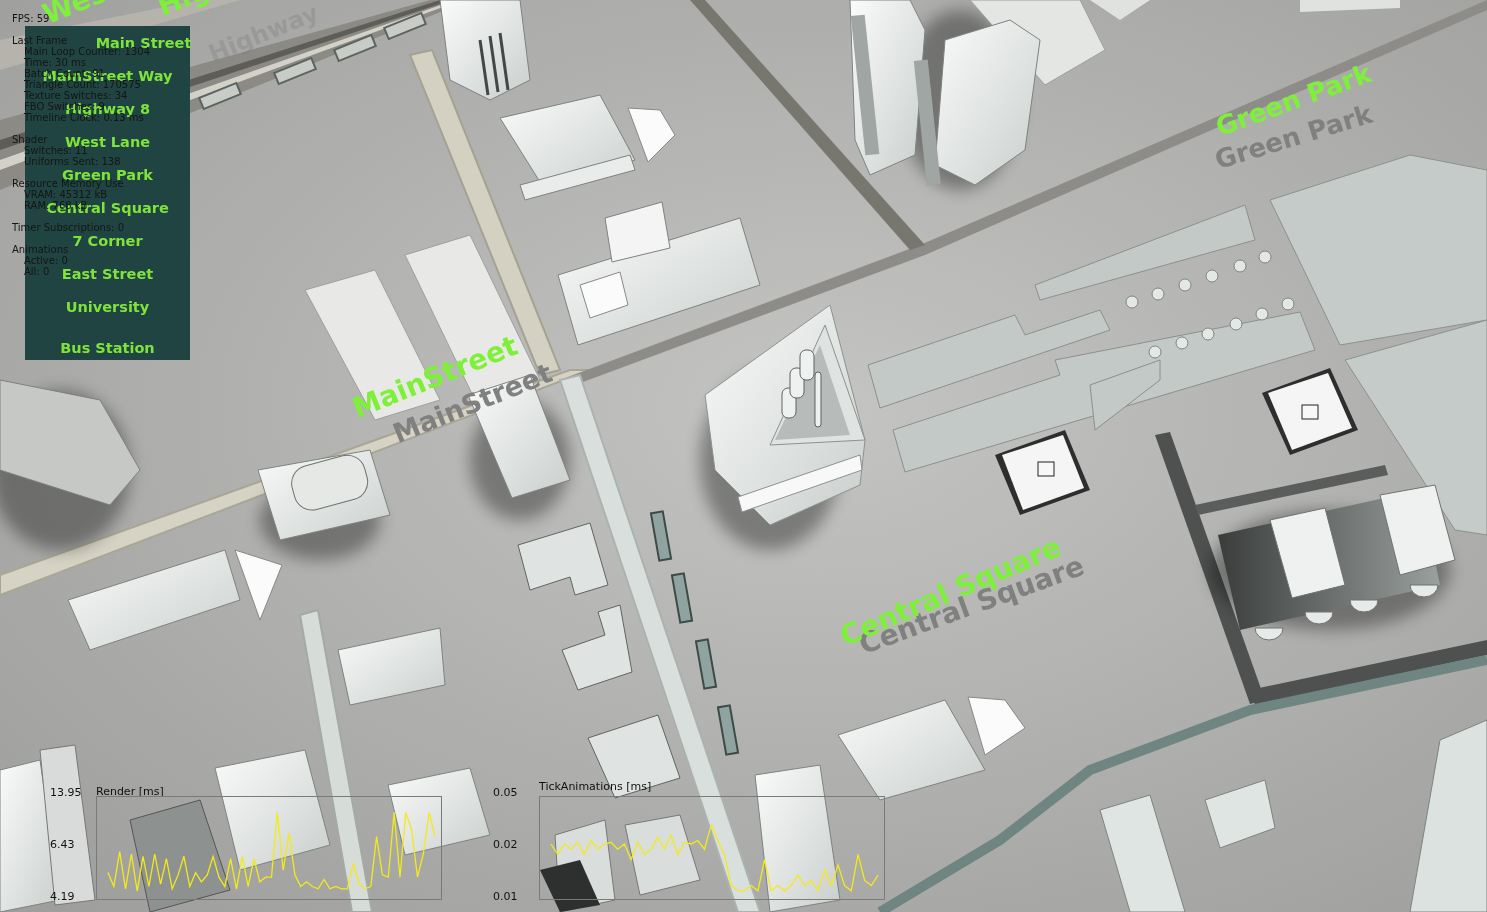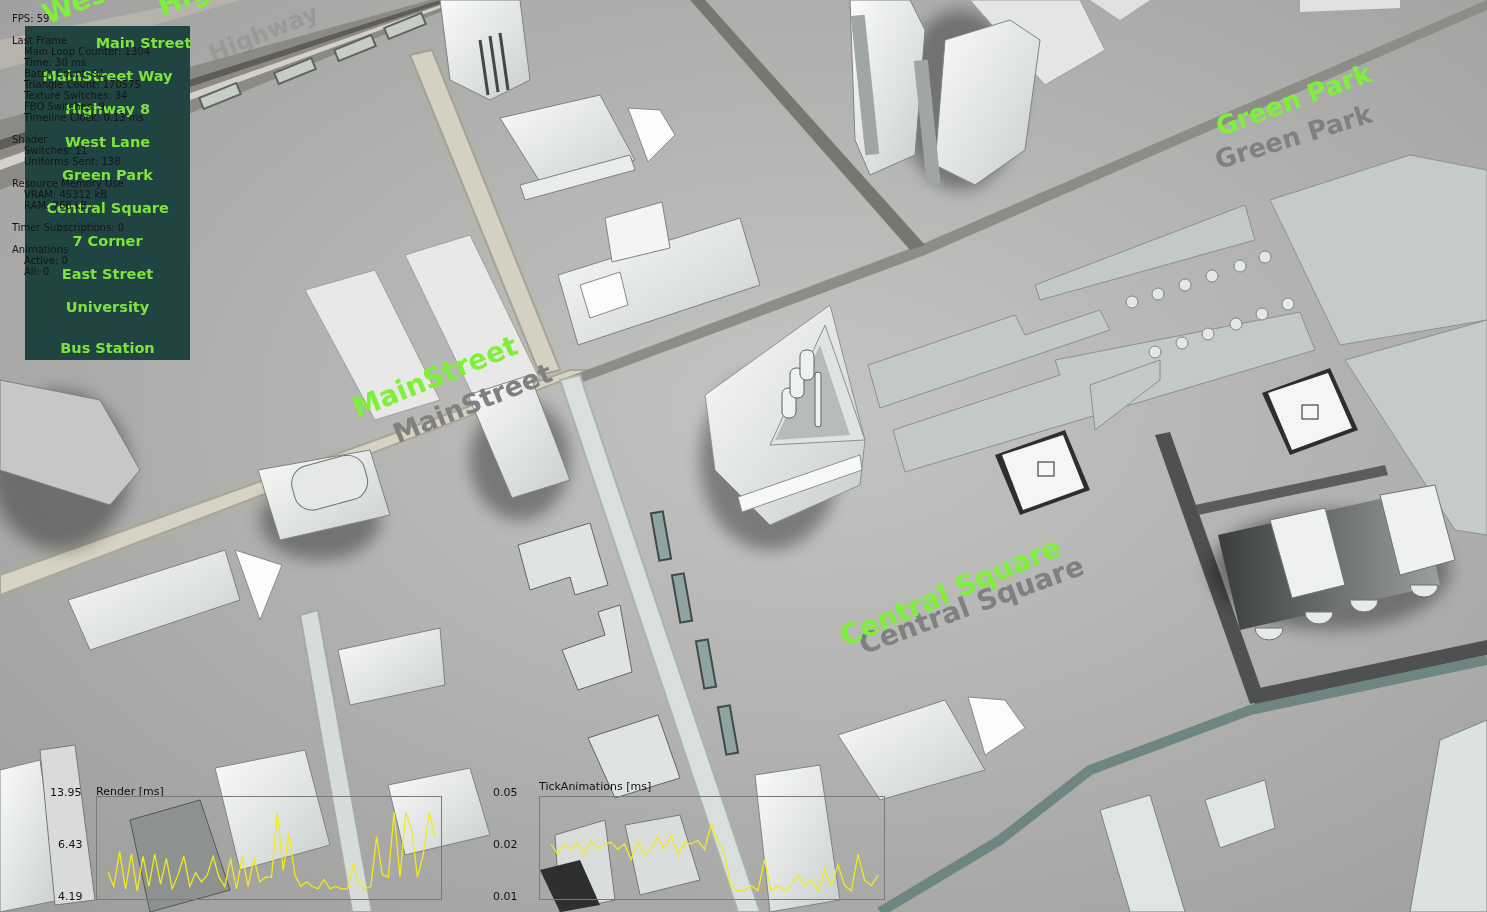--- a/index.html
+++ b/index.html
@@ -247,7 +247,7 @@
 
 <div class="graph" style="left:50px;top:778px;width:400px;height:134px;">
   <div class="tick" style="left:0;top:8px;">13.95</div>
-  <div class="tick" style="left:8px;top:60px;">6.43</div>
+  <div class="tick" style="left:0;top:60px;">6.43</div>
   <div class="tick" style="left:8px;top:112px;">4.19</div>
   <div class="gtitle" style="left:46px;top:7px;text-align:right;">Render [ms]</div>
   <div class="frame" style="left:46px;top:18px;width:344px;height:102px;"></div>

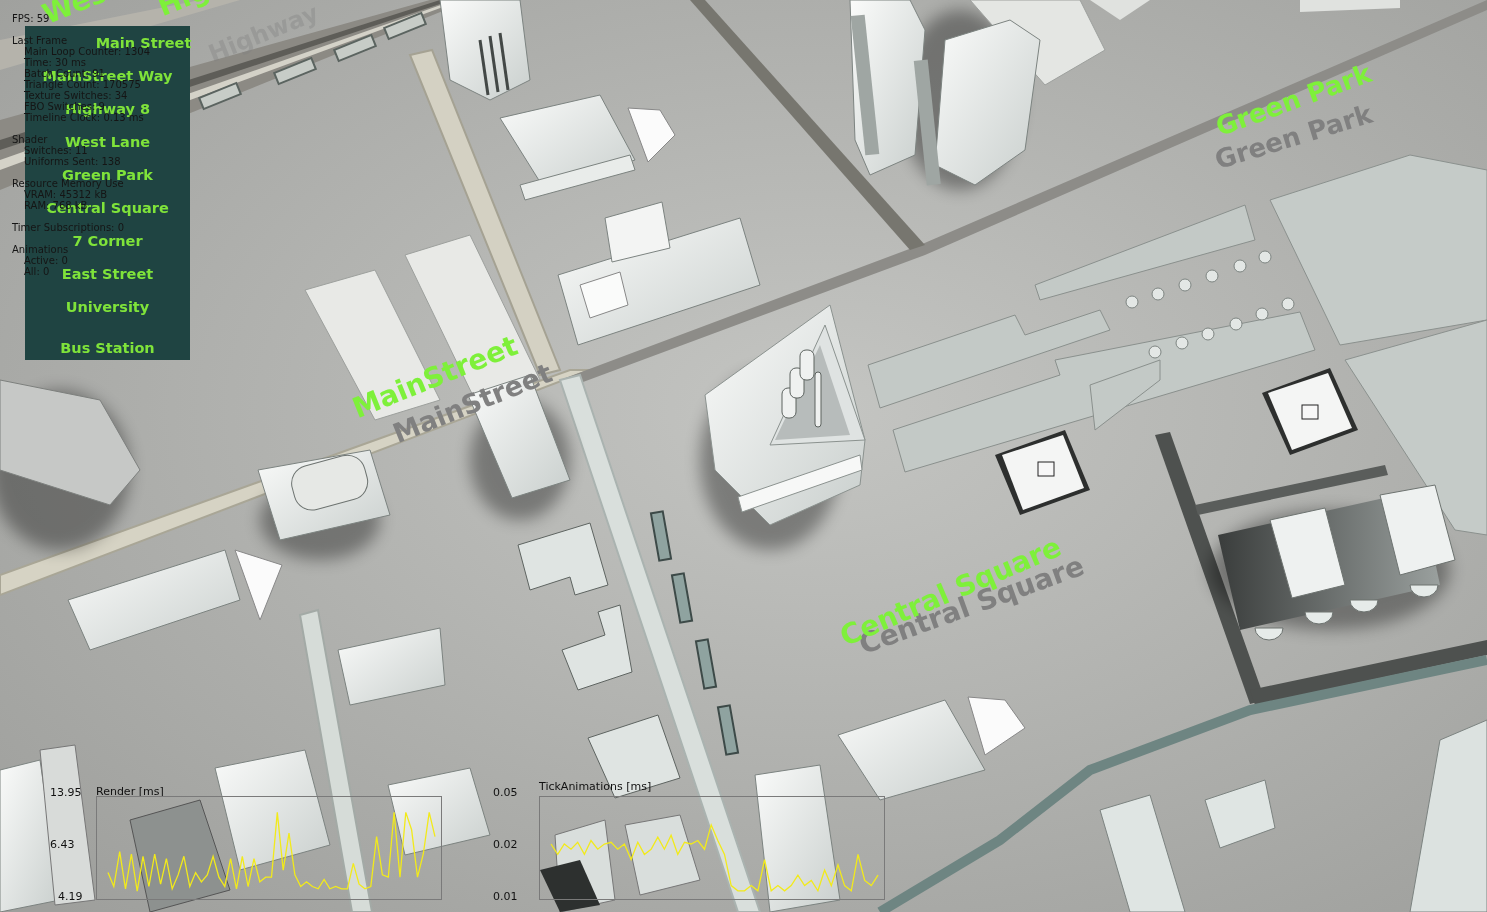--- a/index.html
+++ b/index.html
@@ -248,7 +248,7 @@
 <div class="graph" style="left:50px;top:778px;width:400px;height:134px;">
   <div class="tick" style="left:0;top:8px;">13.95</div>
   <div class="tick" style="left:0;top:60px;">6.43</div>
-  <div class="tick" style="left:8px;top:112px;">4.19</div>
+  <div class="tick" style="left:0;top:112px;">4.19</div>
   <div class="gtitle" style="left:46px;top:7px;text-align:right;">Render [ms]</div>
   <div class="frame" style="left:46px;top:18px;width:344px;height:102px;"></div>
   <svg width="400" height="134" style="position:absolute;left:0;top:0;">

